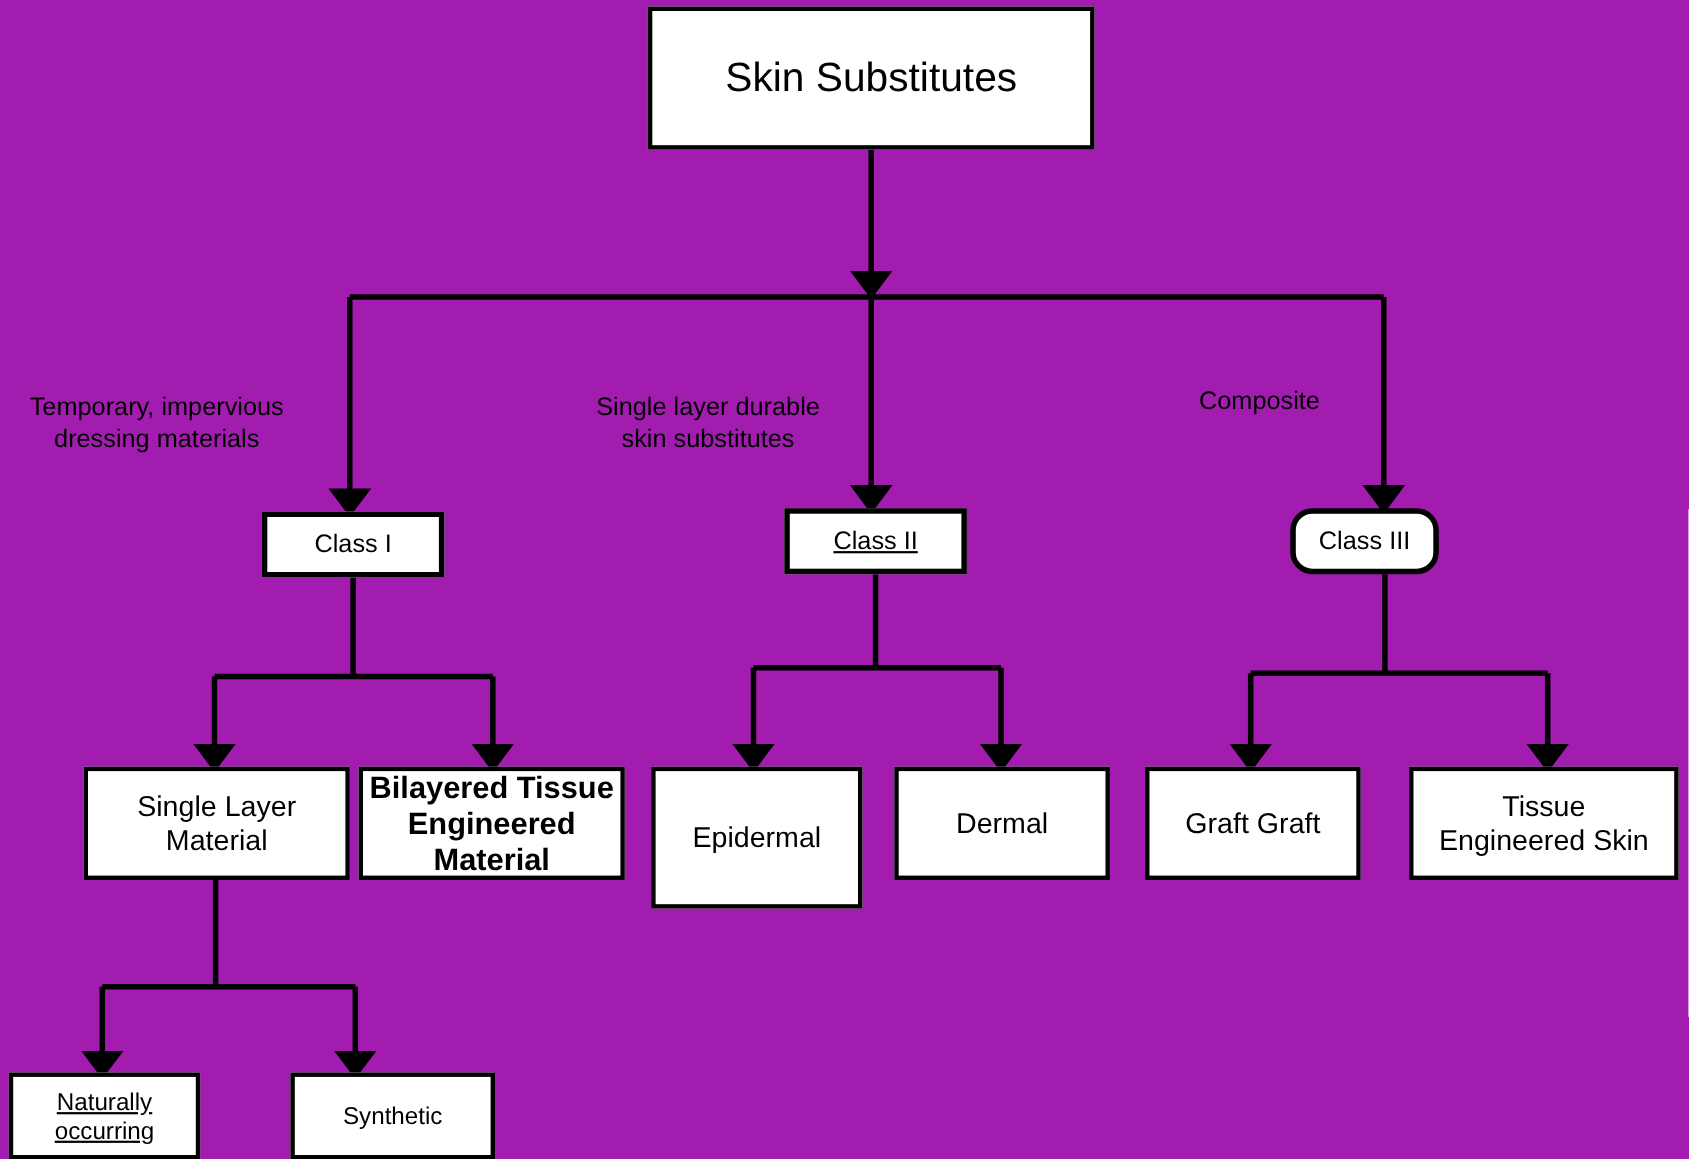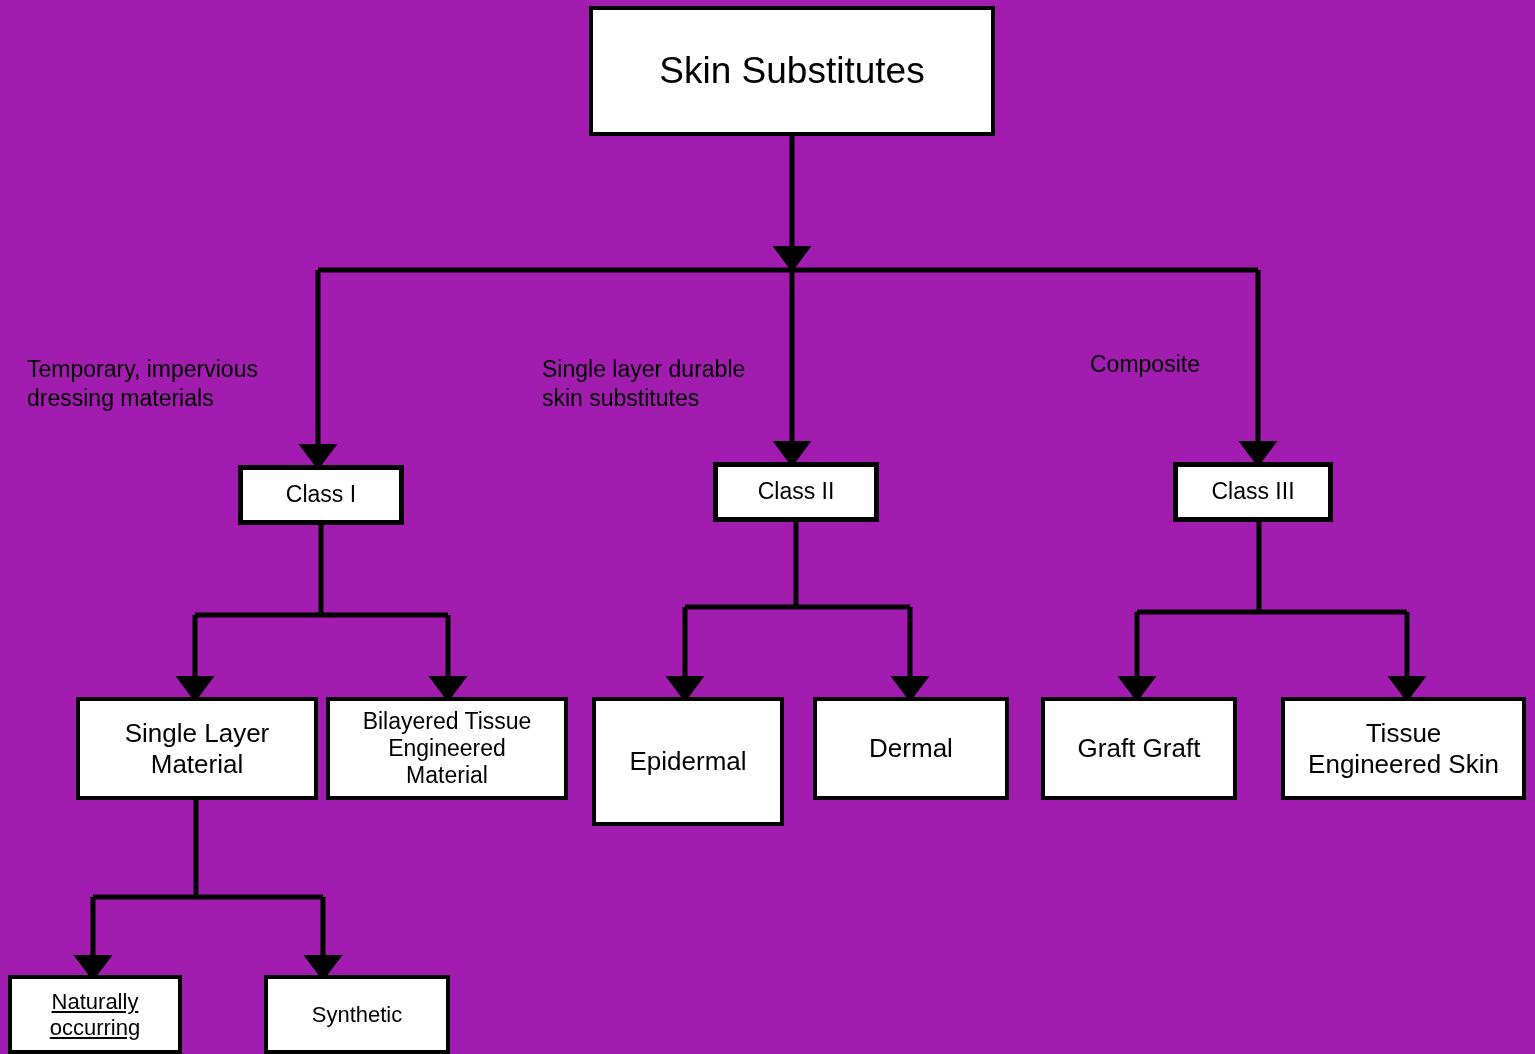--- a/index.html
+++ b/index.html
@@ -67,7 +67,7 @@
     line-height: 1.28;
     color: #000000;
     white-space: pre-line;
-    text-align: left;
+    text-align: center;
   }
 </style>
 </head>

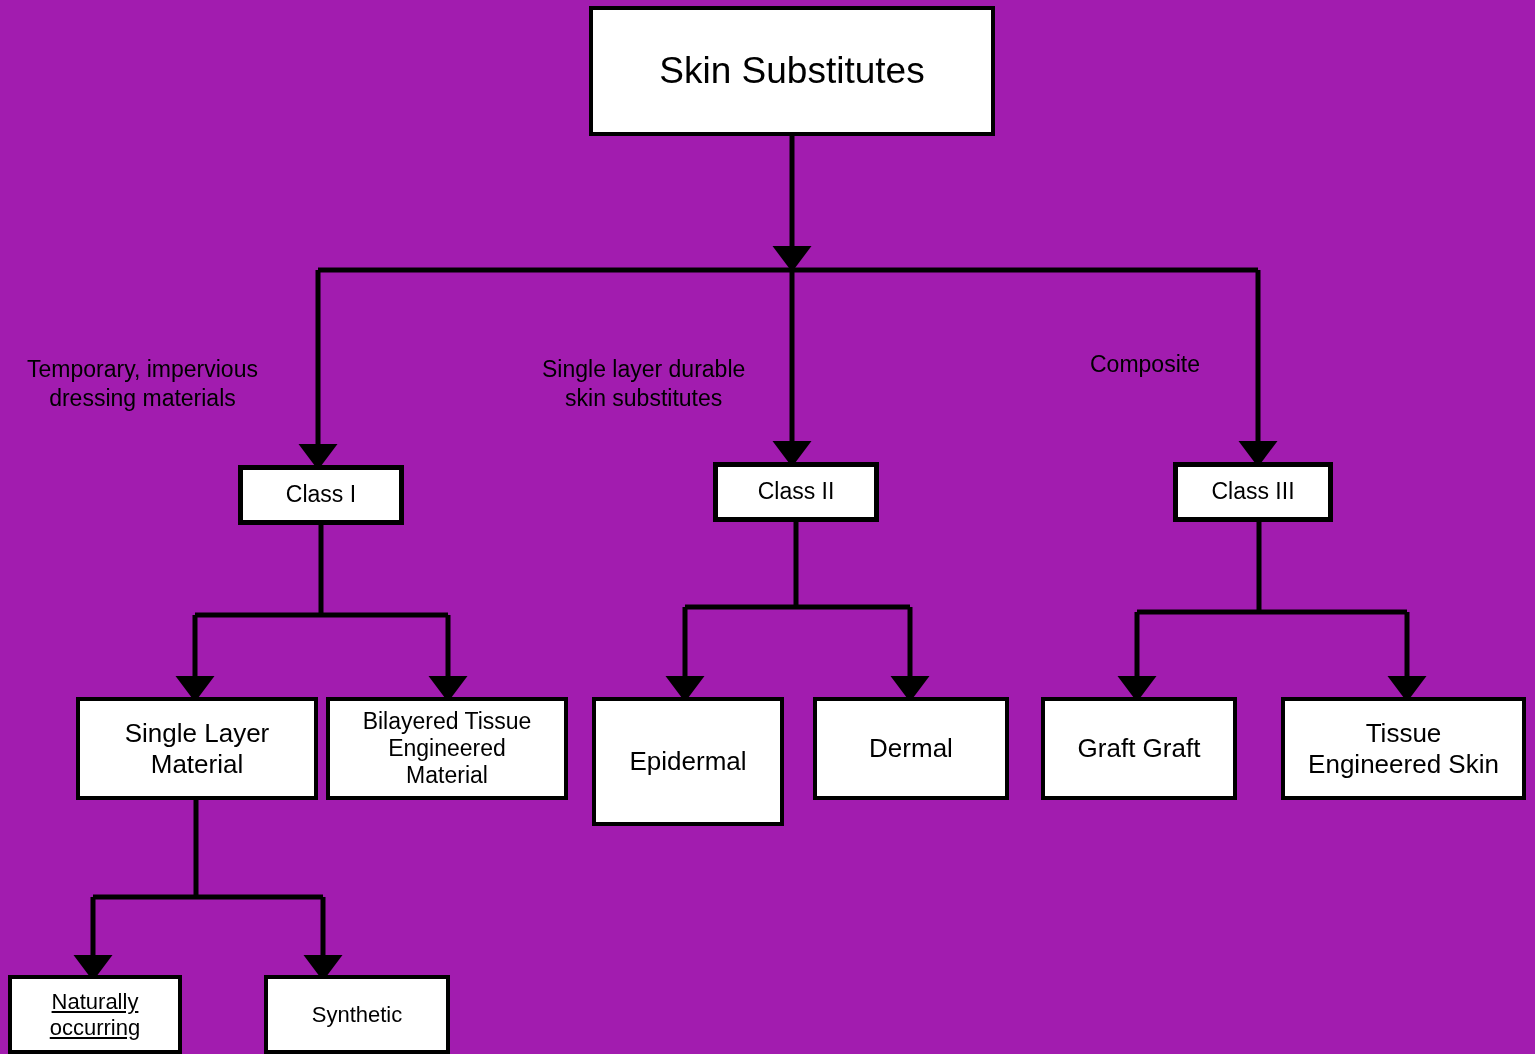--- a/index.html
+++ b/index.html
@@ -122,7 +122,7 @@
     <span>Class I</span>
   </div>
 
-  <div class="node-box node-class" style="left:713px; top:462px; width:166px; height:60px;">
+  <div class="node-box node-class" style="left:713px; top:462px; width:166px; height:60px;text-decoration:underline;">
     <span>Class II</span>
   </div>
 

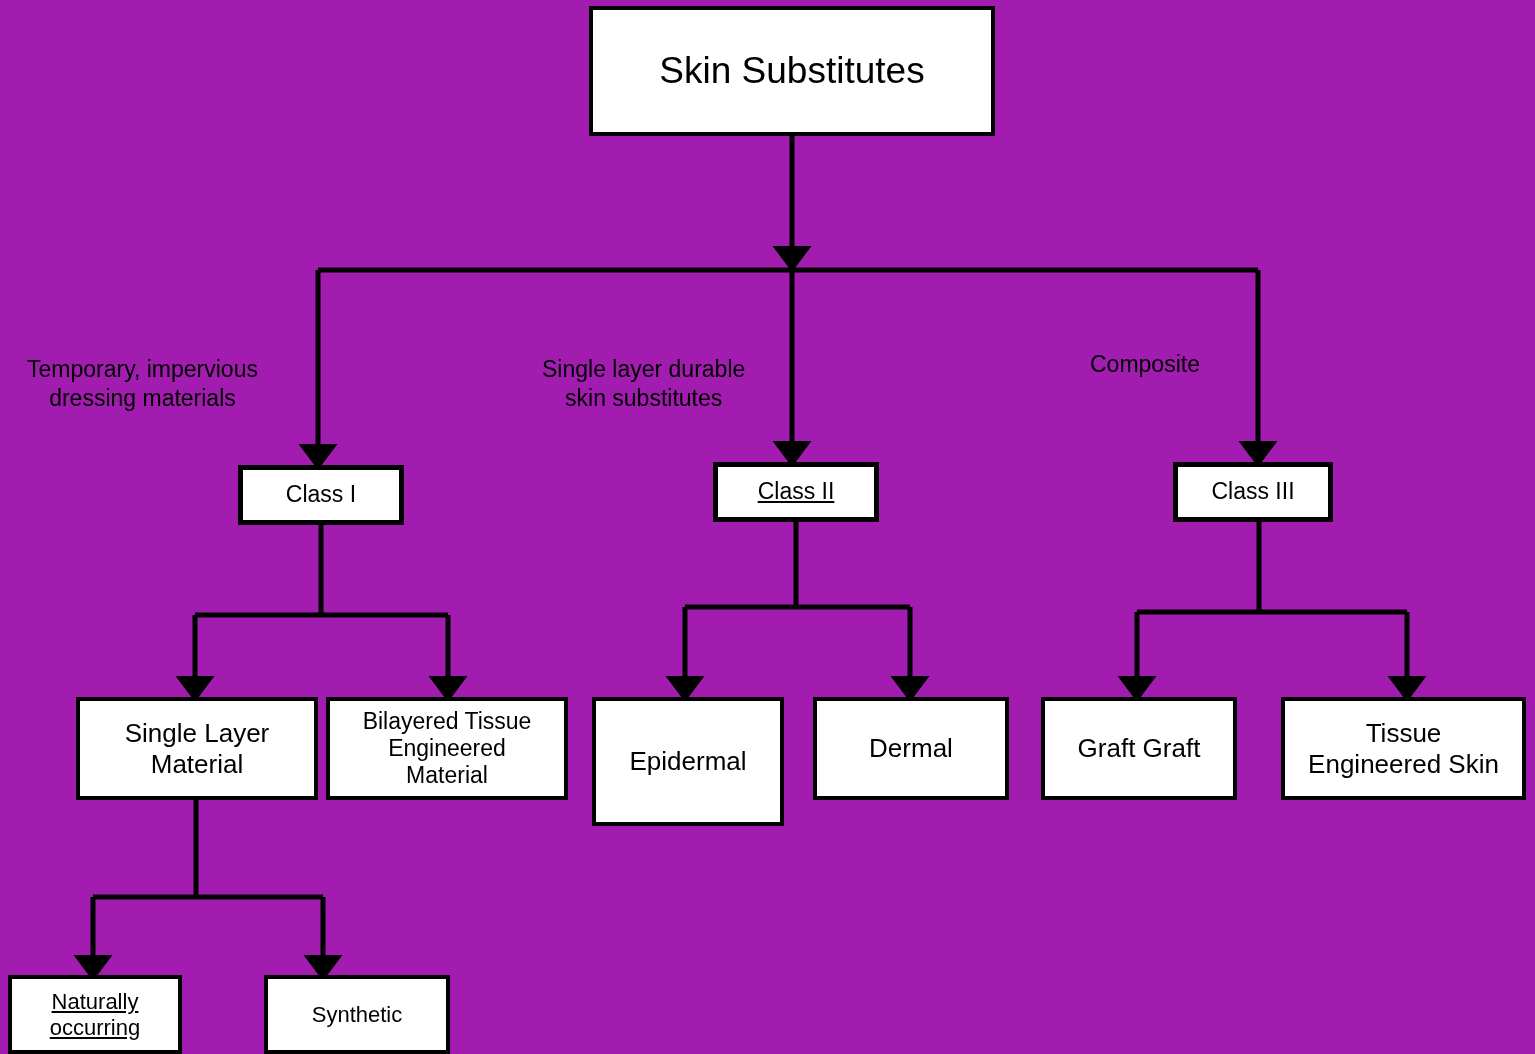--- a/index.html
+++ b/index.html
@@ -126,7 +126,7 @@
     <span>Class II</span>
   </div>
 
-  <div class="node-box node-class" style="left:1173px; top:462px; width:160px; height:60px;">
+  <div class="node-box node-class" style="left:1173px; top:462px; width:135px; height:60px;border-radius:20px;">
     <span>Class III</span>
   </div>
 

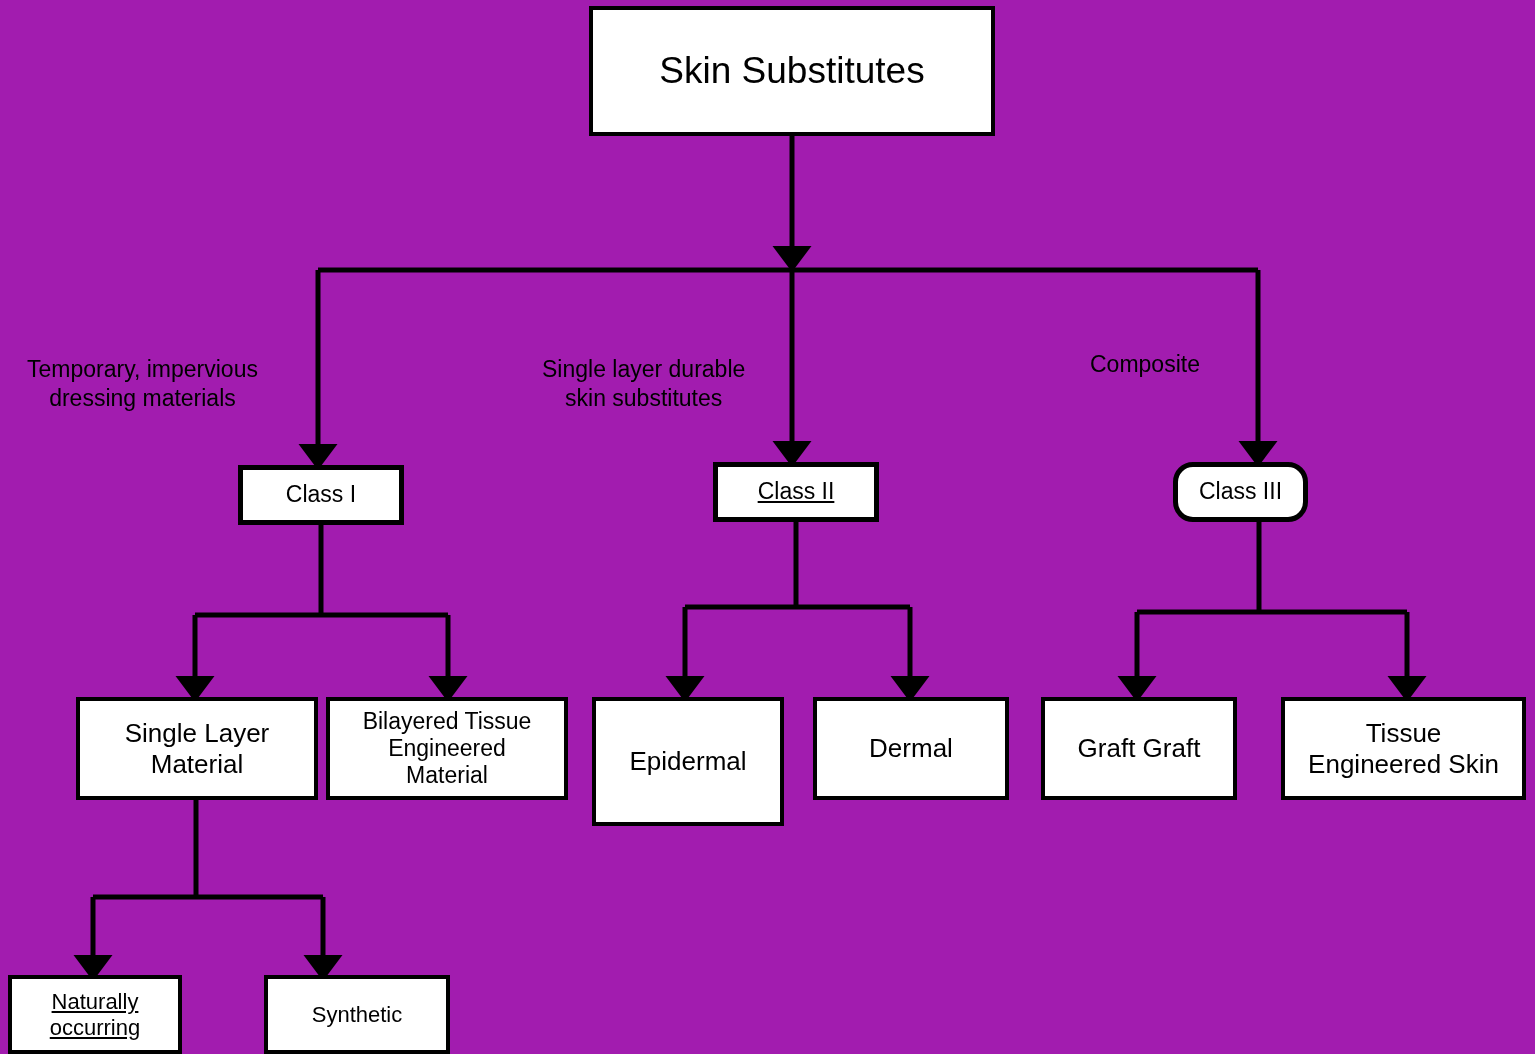--- a/index.html
+++ b/index.html
@@ -55,7 +55,8 @@
   }
   .node-leaf-sm {
     border-width: 4px;
-    font-size: 23px;
+    font-size: 28px;
+    font-weight: bold;
   }
   .node-sub {
     border-width: 4px;

